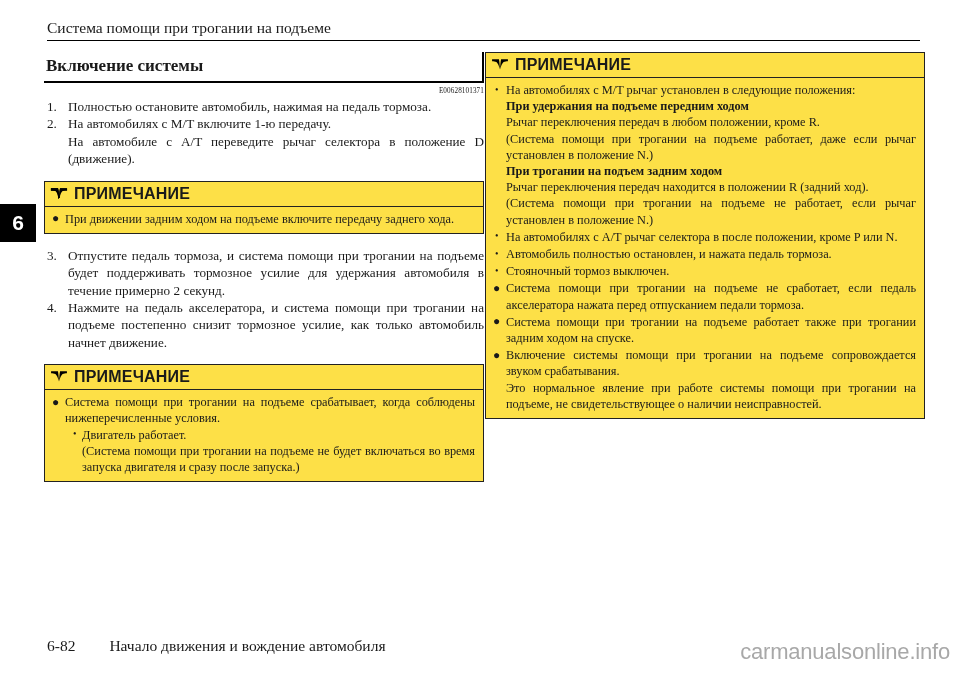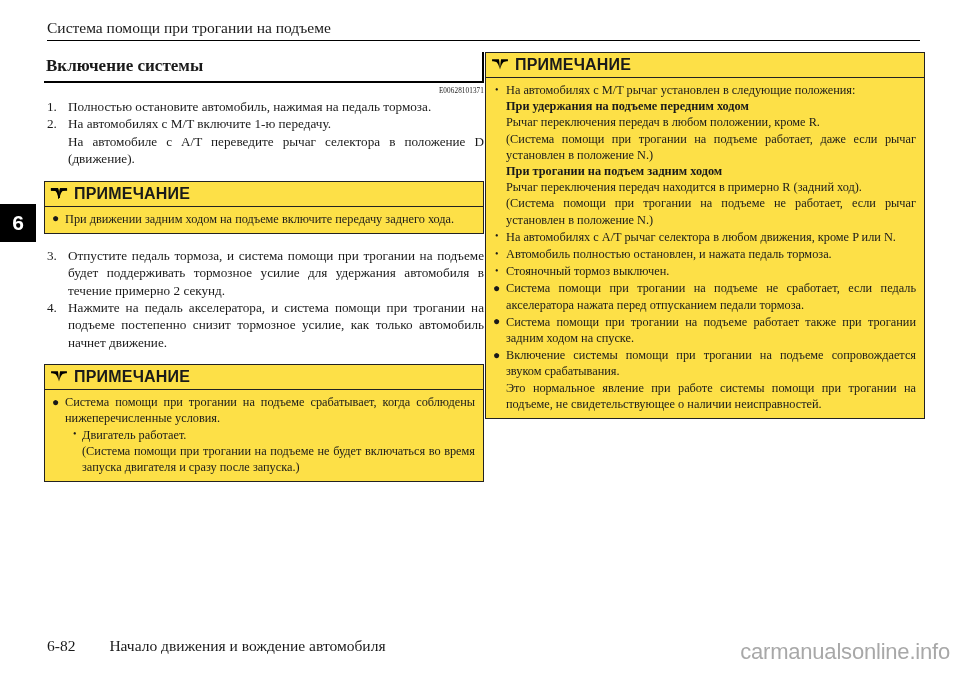--- a/index.html
+++ b/index.html
@@ -341,7 +341,7 @@
           <p class="nojust">Рычаг переключения передач в любом положении, кроме R.</p>
           <p>(Система помощи при трогании на подъеме работает, даже если рычаг установлен в положение N.)</p>
           <p class="bold nojust">При трогании на подъем задним ходом</p>
-          <p>Рычаг переключения передач находится в примерно R (задний ход).</p>
+          <p>Рычаг переключения передач находится в положении R (задний ход).</p>
           <p>(Система помощи при трогании на подъеме не работает, если рычаг установлен в положение N.)</p>
         </li>
 

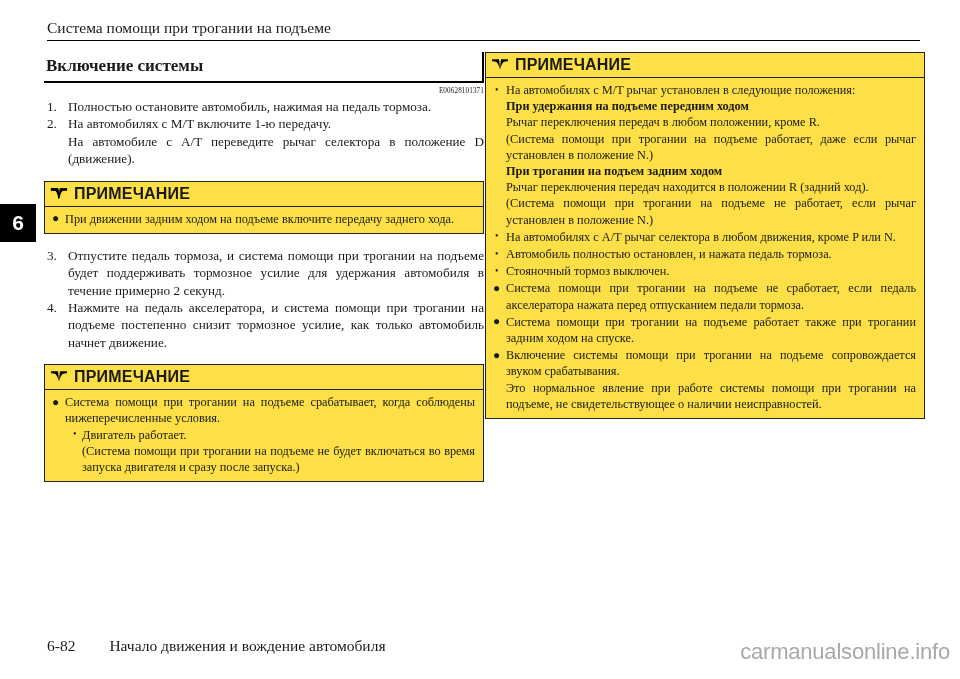--- a/index.html
+++ b/index.html
@@ -347,7 +347,7 @@
 
         <li>
           <span class="bullet small">•</span>
-          <p>На автомобилях с A/T рычаг селектора в любом движения, кроме P или N.</p>
+          <p>На автомобилях с A/T рычаг селектора в после положении, кроме P или N.</p>
         </li>
 
         <li>

